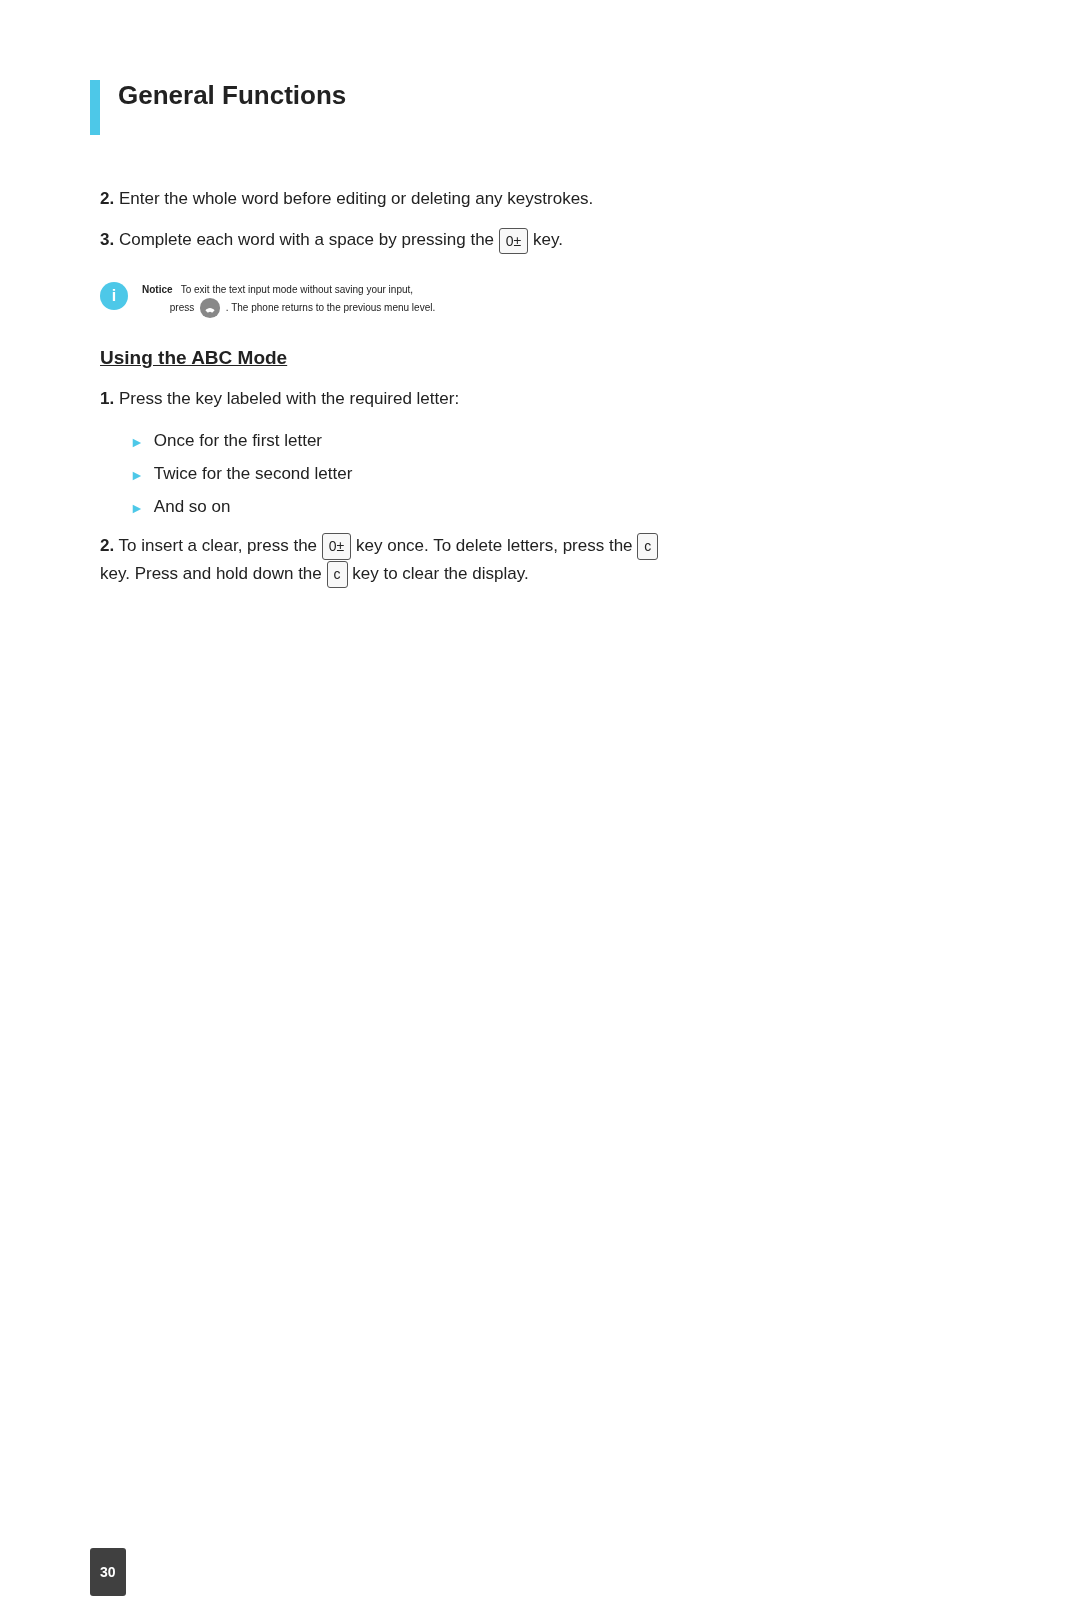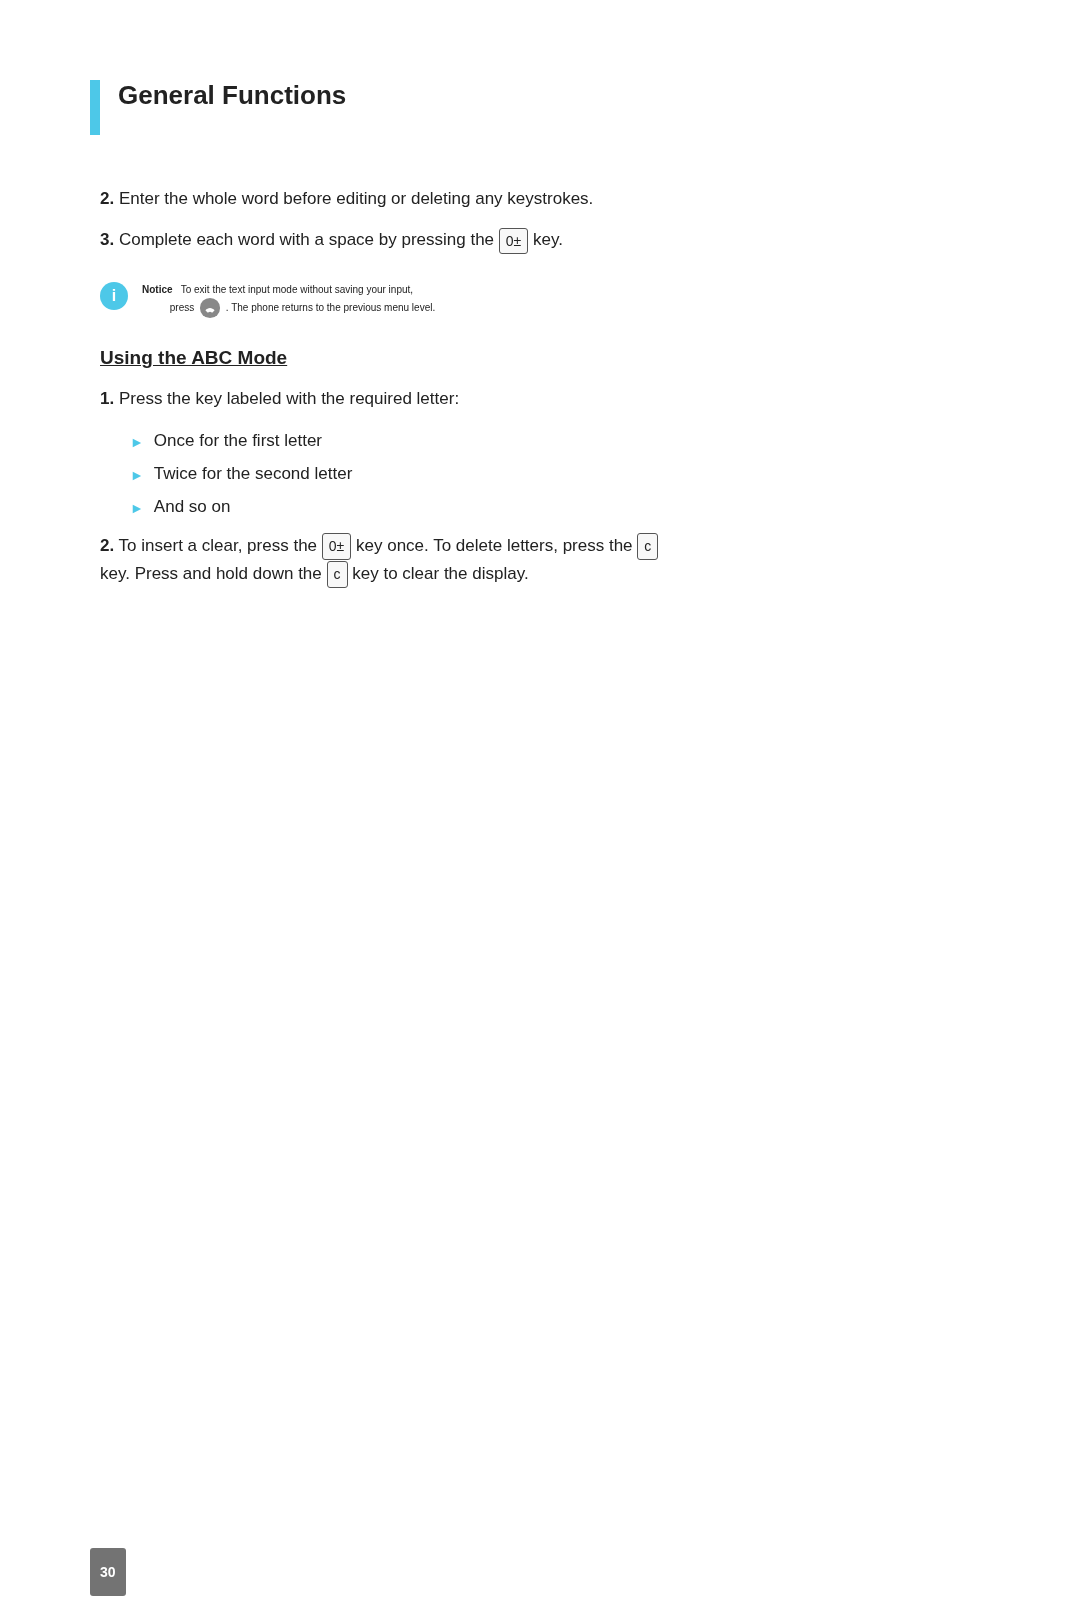--- a/index.html
+++ b/index.html
@@ -152,7 +152,7 @@
     }
 
     .page-number {
-      background-color: #737373;
+      background-color: #404040;
       color: #ffffff;
       font-size: 14px;
       font-weight: bold;

